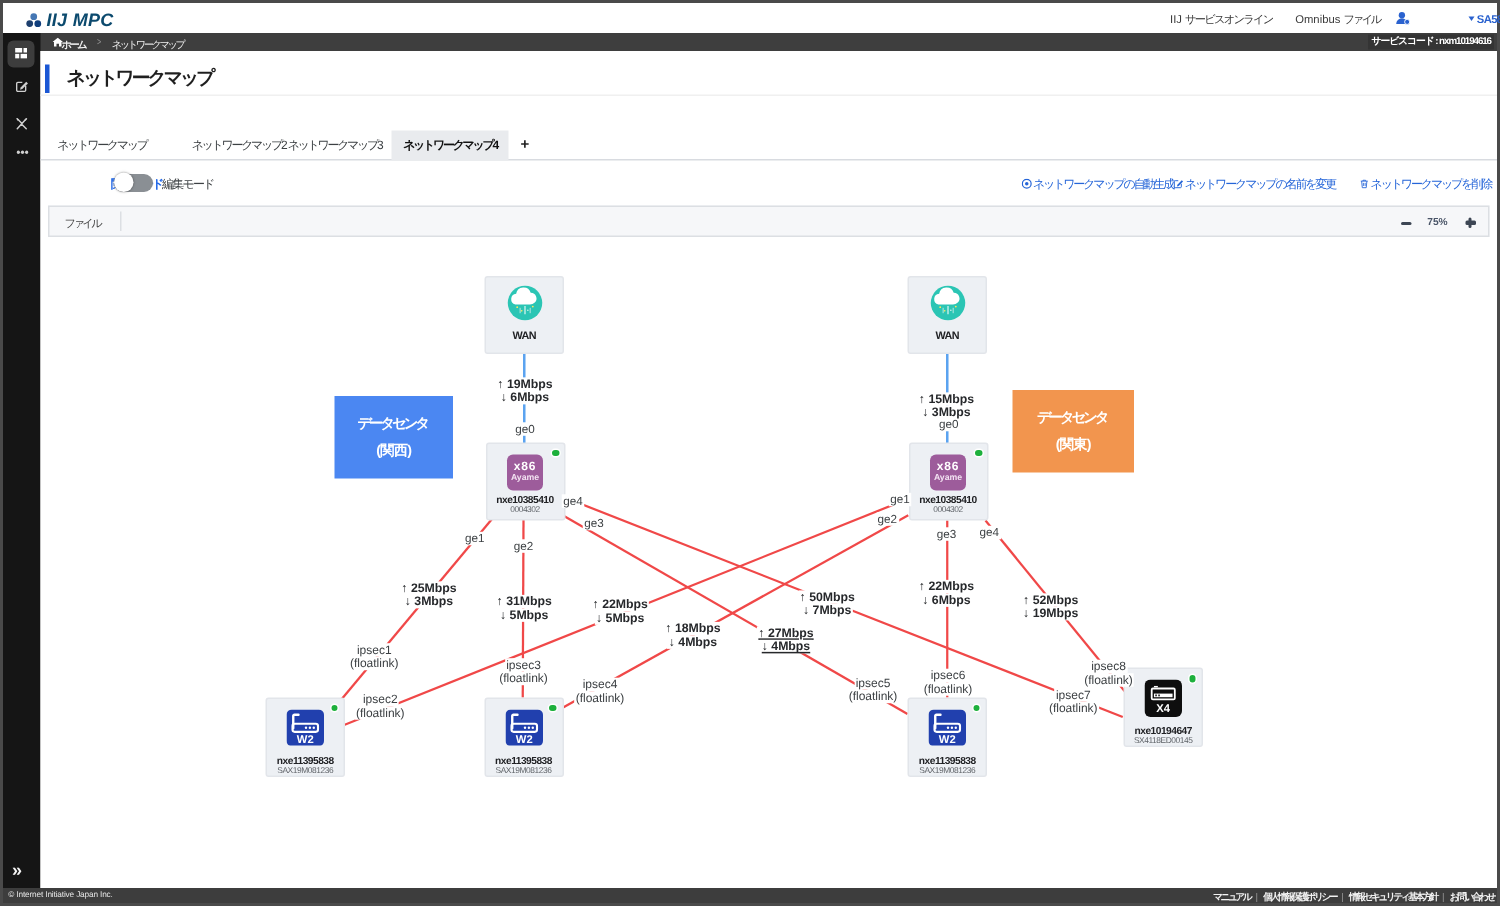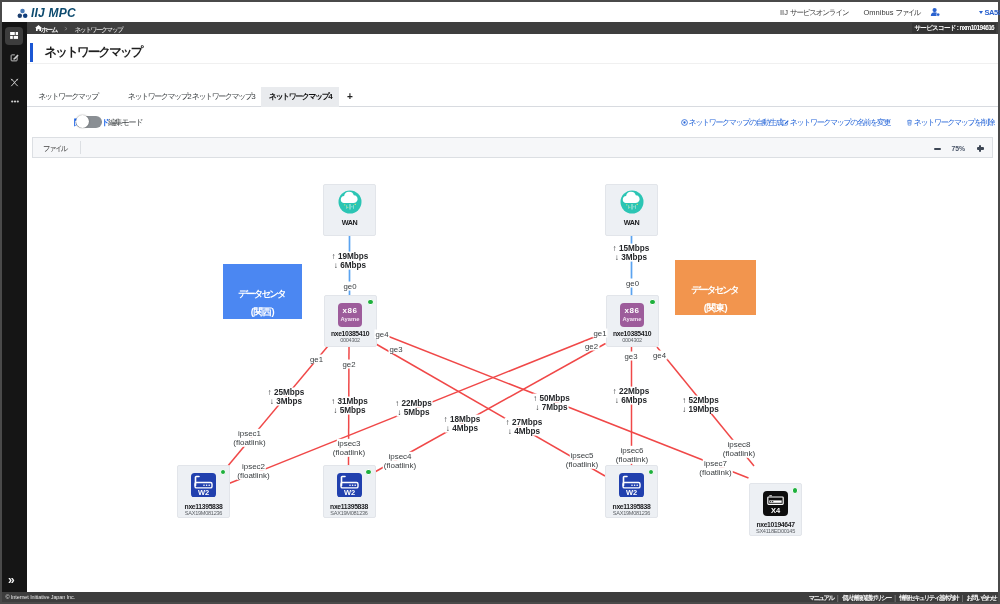--- a/index.html
+++ b/index.html
@@ -317,7 +317,7 @@
     <div class="mlab port" style="left:657.5px; top:354px;"><span>ge4</span></div>
 
     <div class="mlab bw" style="left:348px; top:258.5px;"><span>↑ 19Mbps</span><br><span>↓ 6Mbps</span></div>
-    <div class="mlab bw" style="left:629px; top:251px;"><span>↑ 15Mbps</span><br><span>↓ 3Mbps</span></div>
+    <div class="mlab bw" style="left:629px; top:269px;"><span>↑ 15Mbps</span><br><span>↓ 3Mbps</span></div>
     <div class="mlab bw" style="left:284px; top:394.5px;"><span>↑ 25Mbps</span><br><span>↓ 3Mbps</span></div>
     <div class="mlab bw" style="left:347.5px; top:403.5px;"><span>↑ 31Mbps</span><br><span>↓ 5Mbps</span></div>
     <div class="mlab bw" style="left:411.5px; top:405.5px;"><span>↑ 22Mbps</span><br><span>↓ 5Mbps</span></div>

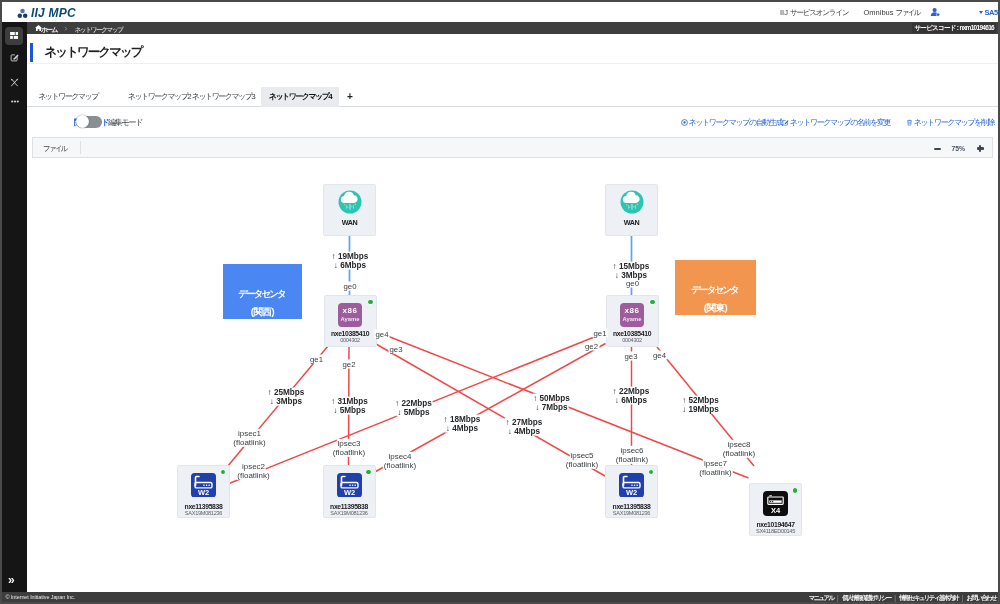--- a/index.html
+++ b/index.html
@@ -58,7 +58,7 @@
 .nname { font-size:6.8px; font-weight:bold; color:#202124; letter-spacing:-0.34px; }
 .nserial { font-size:5.6px; color:#5f6368; letter-spacing:-0.29px; }
 .gdot { position:absolute; width:6.5px; height:6.5px; border-radius:50%; background:#1db03c; border:1px solid #fff; }
-.dc { position:absolute; width:79px; height:55px; color:#fff; font-weight:bold; font-size:9.5px; text-align:center; display:flex; flex-direction:column; justify-content:flex-end; gap:5px; }
+.dc { position:absolute; width:79px; height:55px; color:#fff; font-weight:bold; font-size:9.5px; text-align:center; display:flex; flex-direction:column; justify-content:center; gap:5px; }
 .dc span:first-child { letter-spacing:-1.92px; margin-left:-1.9px; }
 .dc span:last-child { letter-spacing:-0.5px; }
 

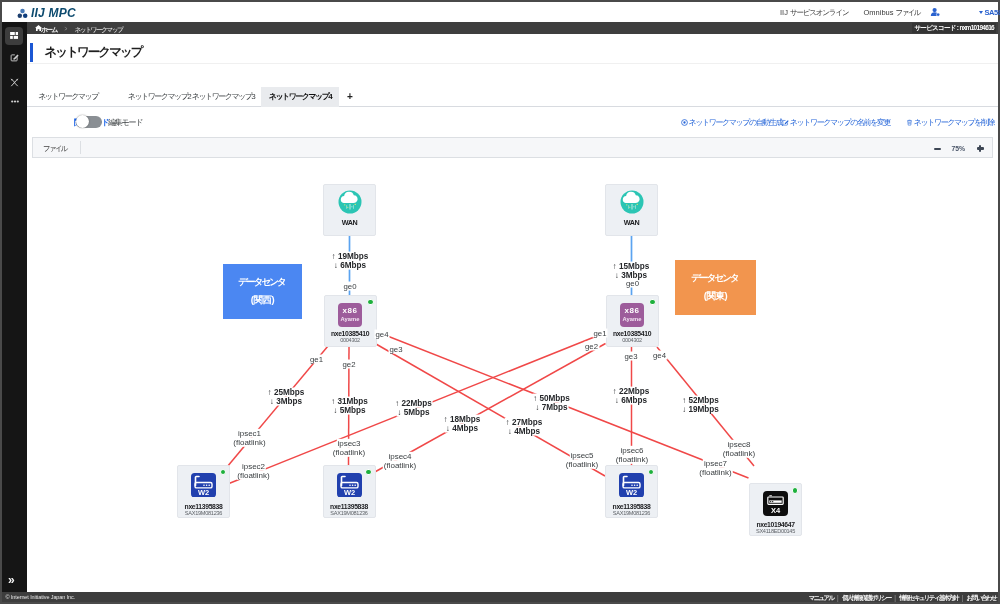--- a/index.html
+++ b/index.html
@@ -322,7 +322,7 @@
     <div class="mlab bw" style="left:347.5px; top:403.5px;"><span>↑ 31Mbps</span><br><span>↓ 5Mbps</span></div>
     <div class="mlab bw" style="left:411.5px; top:405.5px;"><span>↑ 22Mbps</span><br><span>↓ 5Mbps</span></div>
     <div class="mlab bw" style="left:460px; top:422px;"><span>↑ 18Mbps</span><br><span>↓ 4Mbps</span></div>
-    <div class="mlab bw" style="left:522px; top:425px;"><span>↑ 27Mbps</span><br><span>↓ 4Mbps</span></div>
+    <div class="mlab bw" style="left:522px; top:425px;text-decoration:underline;"><span>↑ 27Mbps</span><br><span>↓ 4Mbps</span></div>
     <div class="mlab bw" style="left:549.5px; top:401px;"><span>↑ 50Mbps</span><br><span>↓ 7Mbps</span></div>
     <div class="mlab bw" style="left:629px; top:393.5px;"><span>↑ 22Mbps</span><br><span>↓ 6Mbps</span></div>
     <div class="mlab bw" style="left:698.5px; top:403px;"><span>↑ 52Mbps</span><br><span>↓ 19Mbps</span></div>

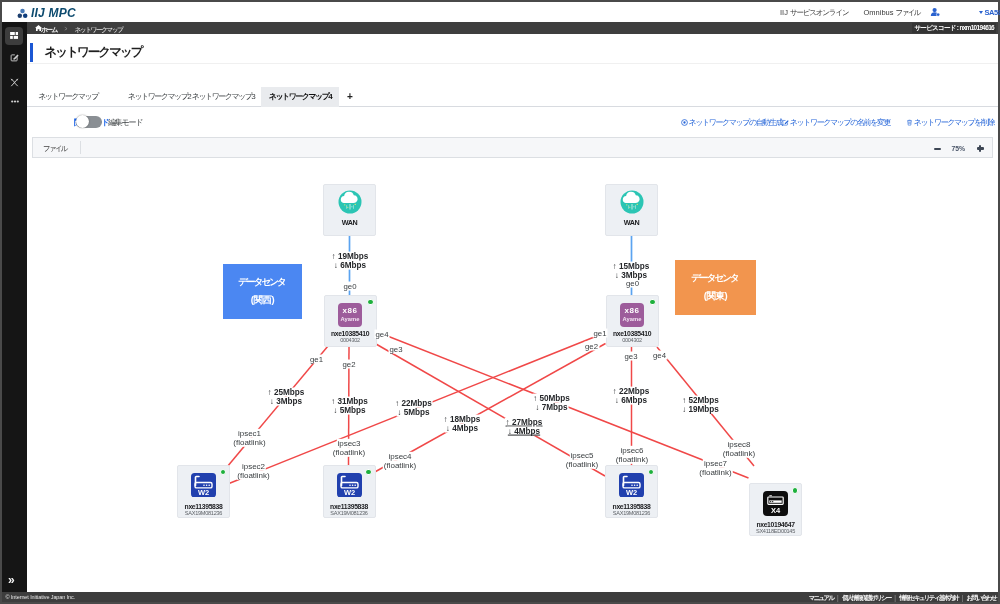--- a/index.html
+++ b/index.html
@@ -290,7 +290,7 @@
       <div class="gdot" style="right:3px; top:3px;"></div>
     </div>
 
-    <div class="node" style="left:747px; top:481px; height:53px;">
+    <div class="node" style="left:747px; top:443px; height:53px;">
       <svg style="margin-top:7px;" width="25" height="25" viewBox="0 0 25 25">
         <rect x="0" y="0" width="25" height="25" rx="4" fill="#0e0e0e"></rect>
         <rect x="4.8" y="6" width="15.4" height="7.3" rx="0.8" fill="none" stroke="#fff" stroke-width="1.2"></rect>

